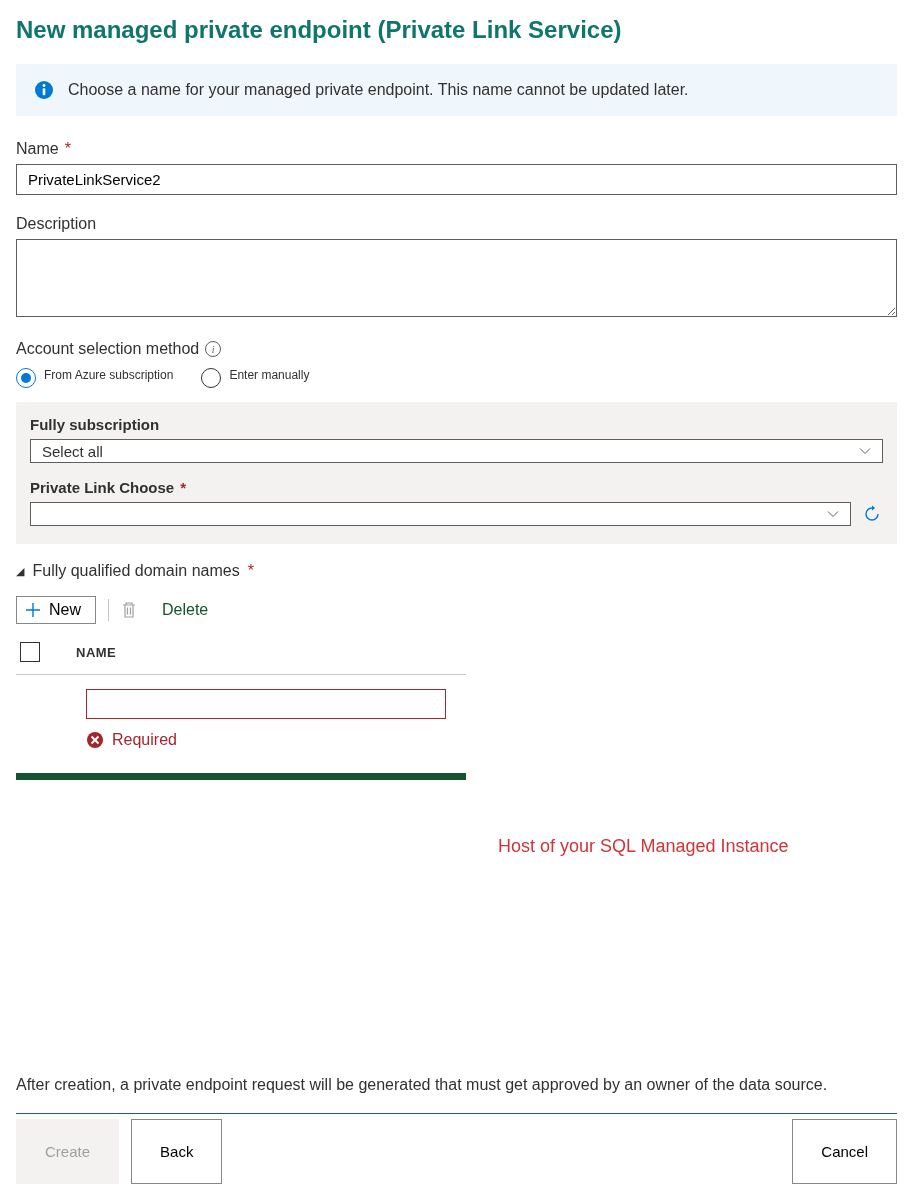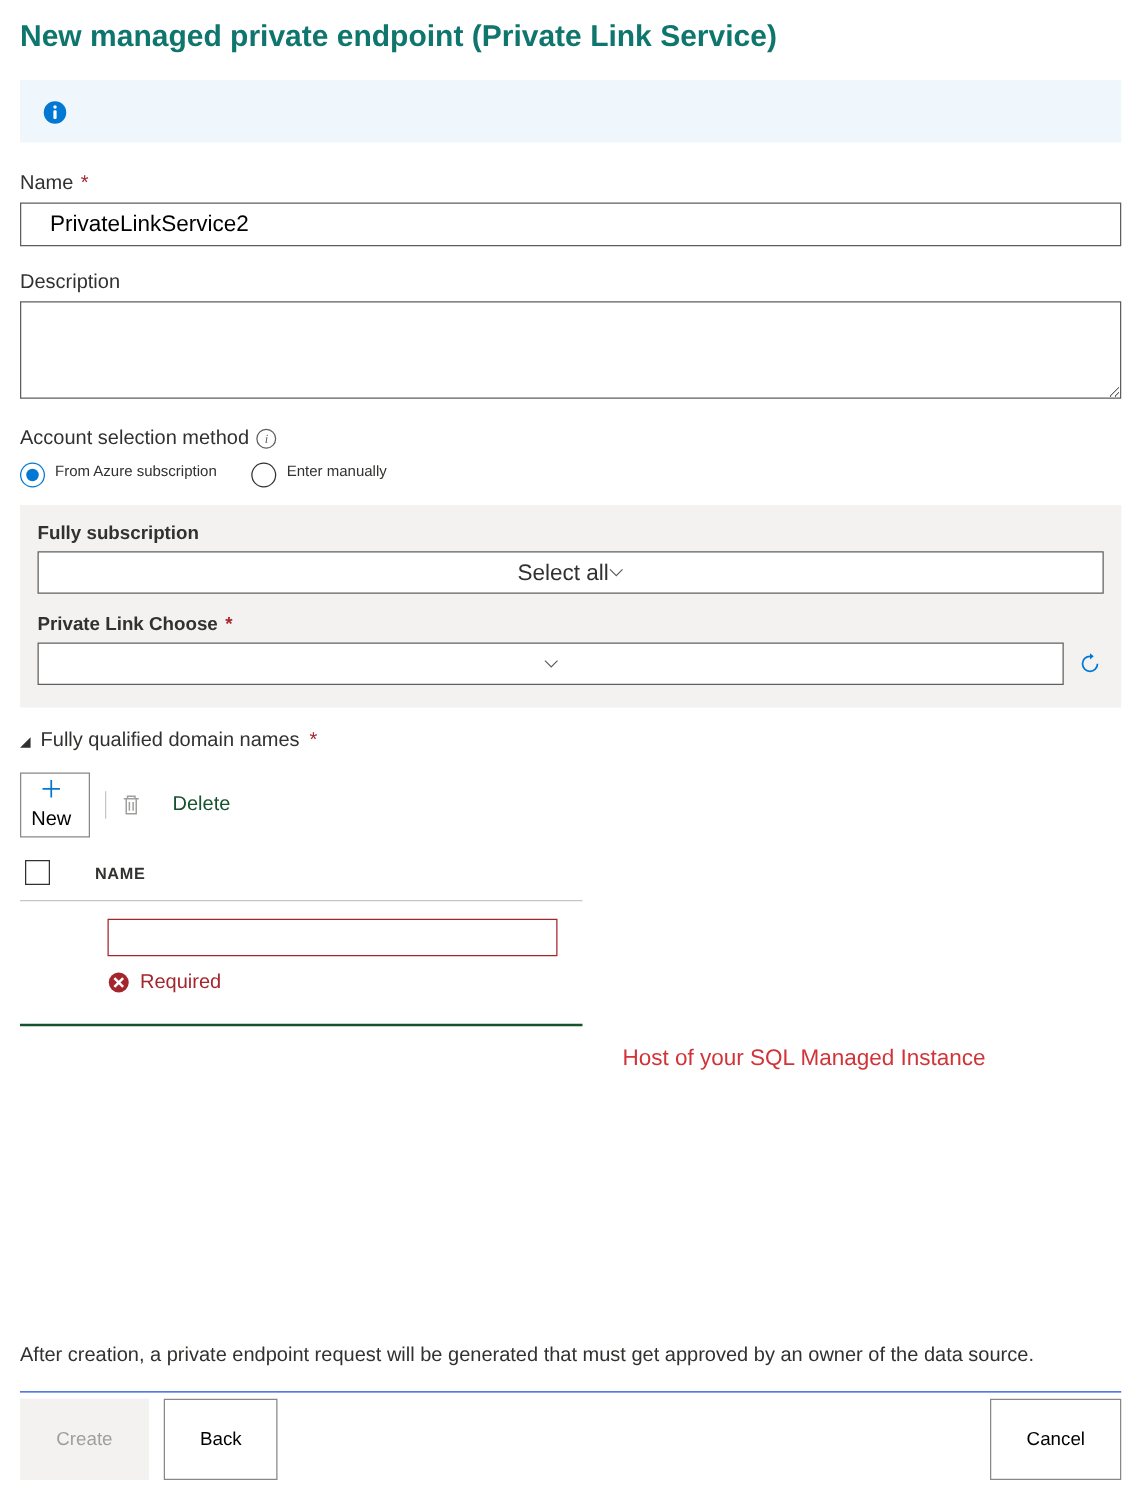--- a/index.html
+++ b/index.html
@@ -210,6 +210,7 @@
     <circle cx="10" cy="5.5" r="1.4" fill="#fff"></circle>
     <rect x="8.7" y="8.2" width="2.6" height="7" rx="1" fill="#fff"></rect>
   </svg>
+  <div class="info-text">Choose a name for your managed private endpoint. This name cannot be updated later.</div>
 </div>
 
 <div class="field">

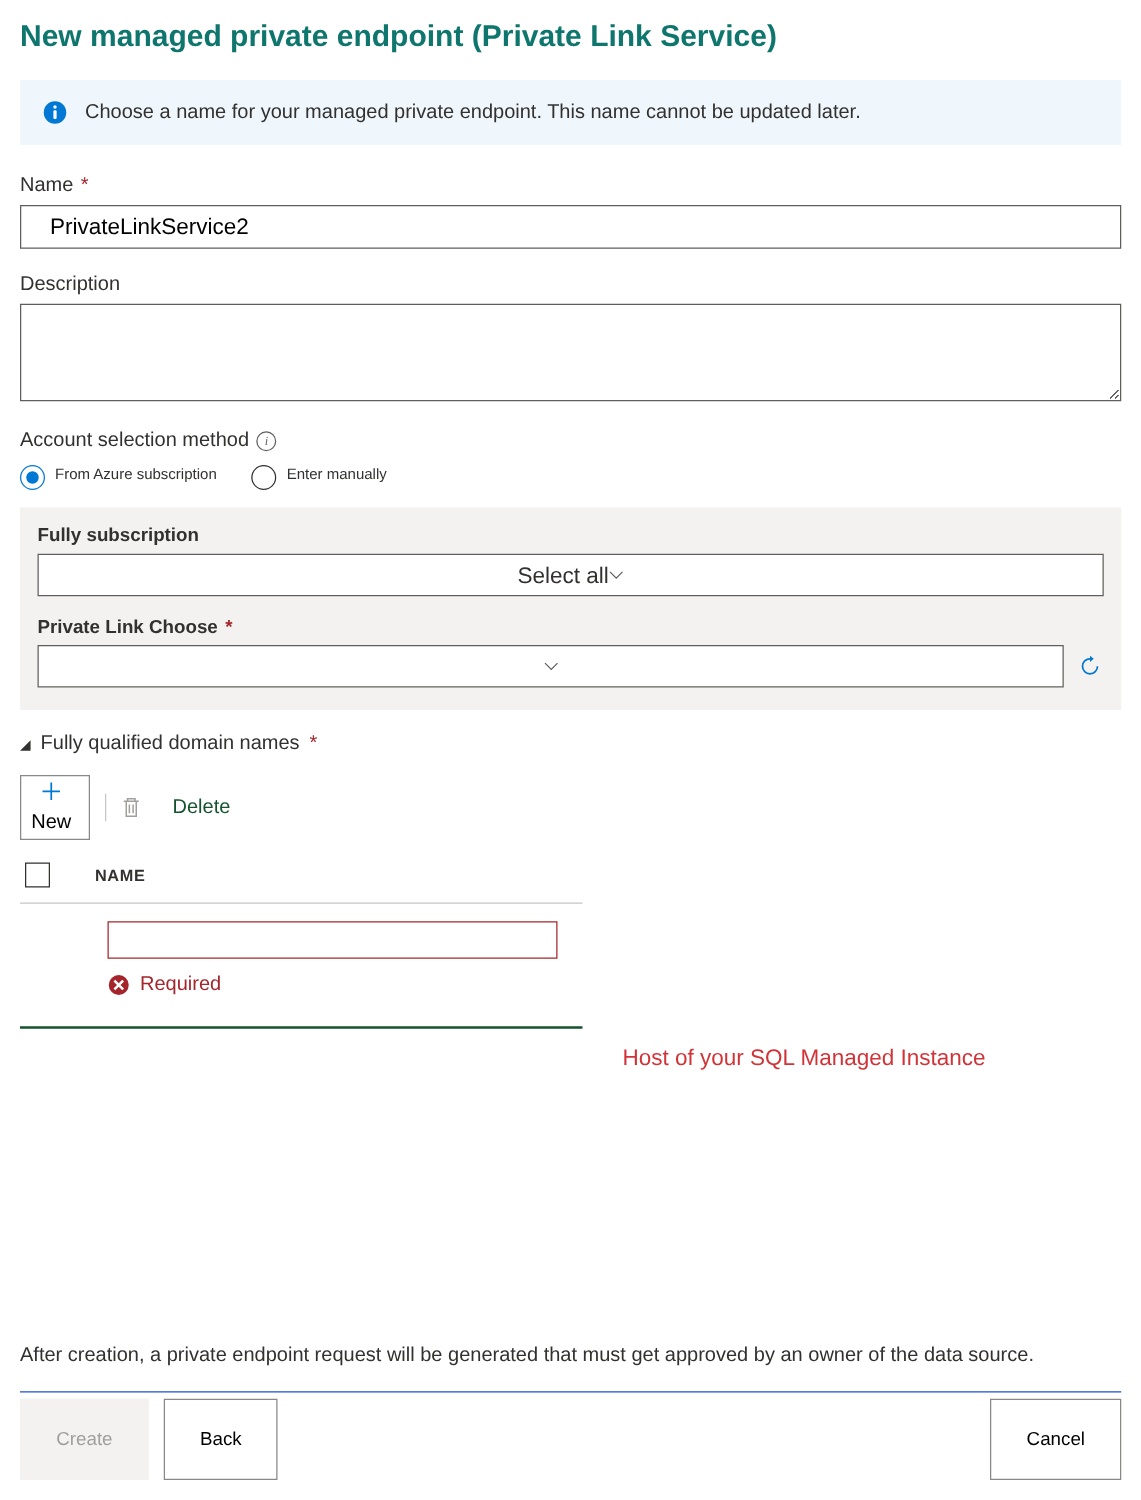--- a/index.html
+++ b/index.html
@@ -53,8 +53,8 @@
     input[type="text"], textarea, .select {
       width: 100%;
       border: 1px solid #605e5c;
-      padding: 6px 23px;
-      font-size: 18px;
+      padding: 6px 11px;
+      font-size: 15px;
       font-family: inherit;
       background: #fff;
     }

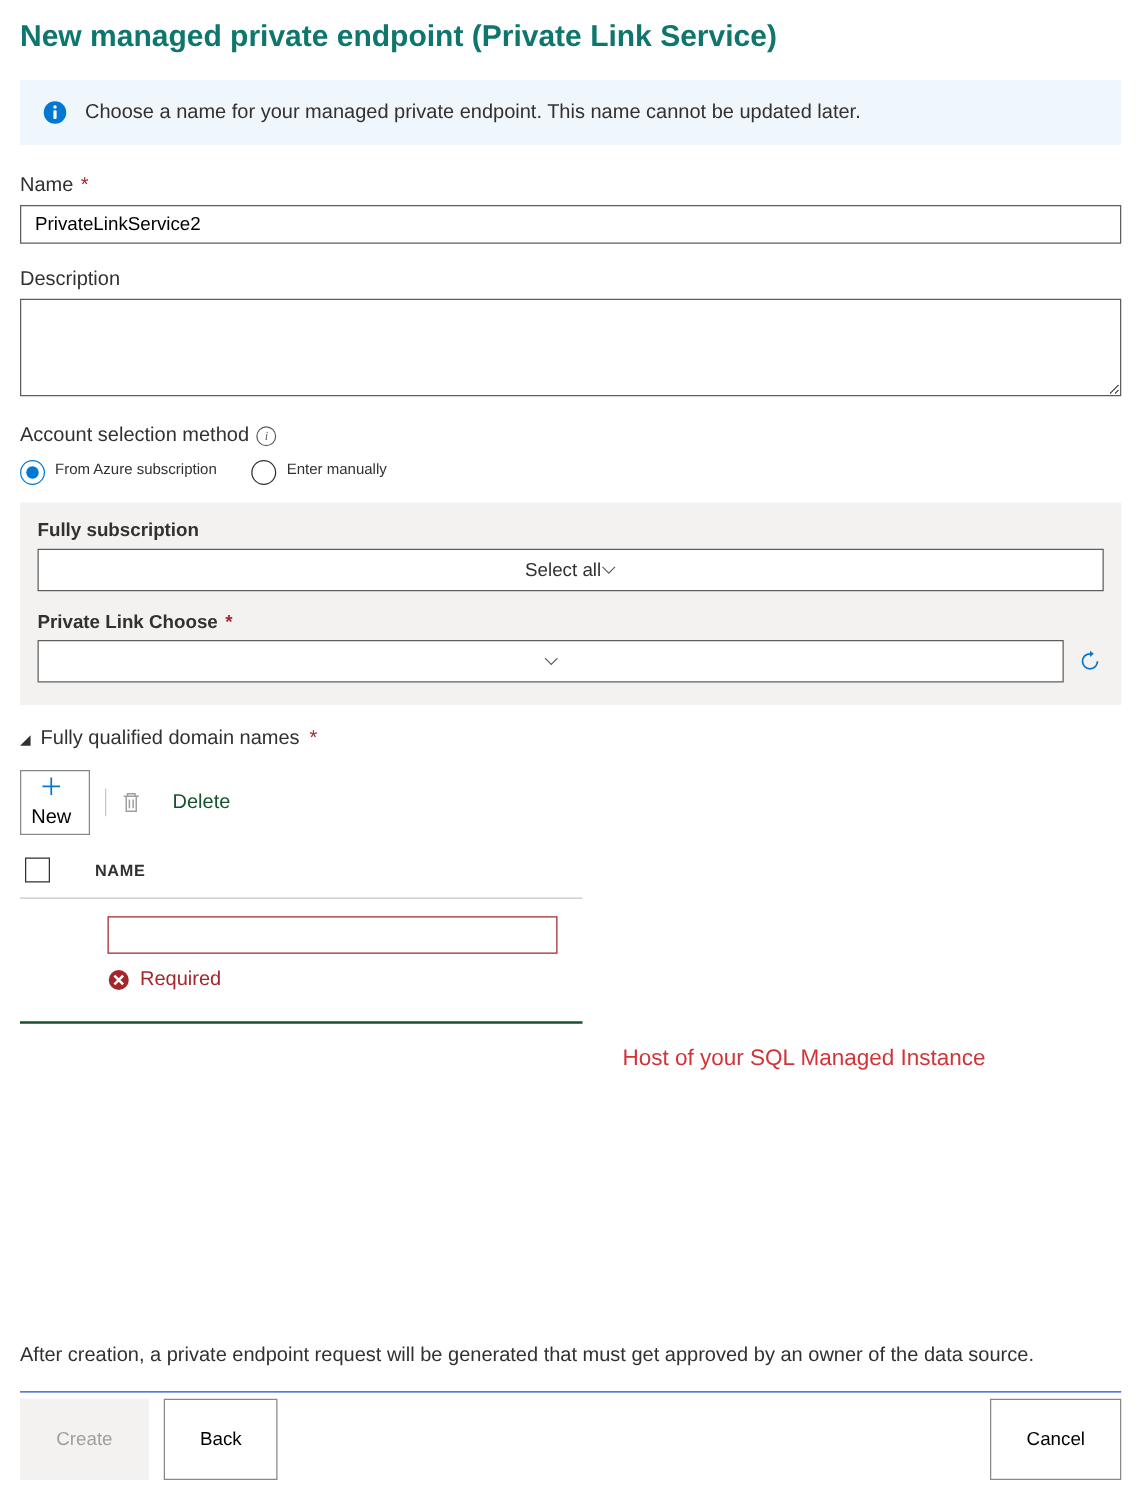--- a/index.html
+++ b/index.html
@@ -85,8 +85,8 @@
     .select {
       display: flex;
       align-items: center;
-      justify-content: center;
-      height: 34px;
+      justify-content: space-between;
+      height: 24px;
       cursor: pointer;
       background: #fff;
     }

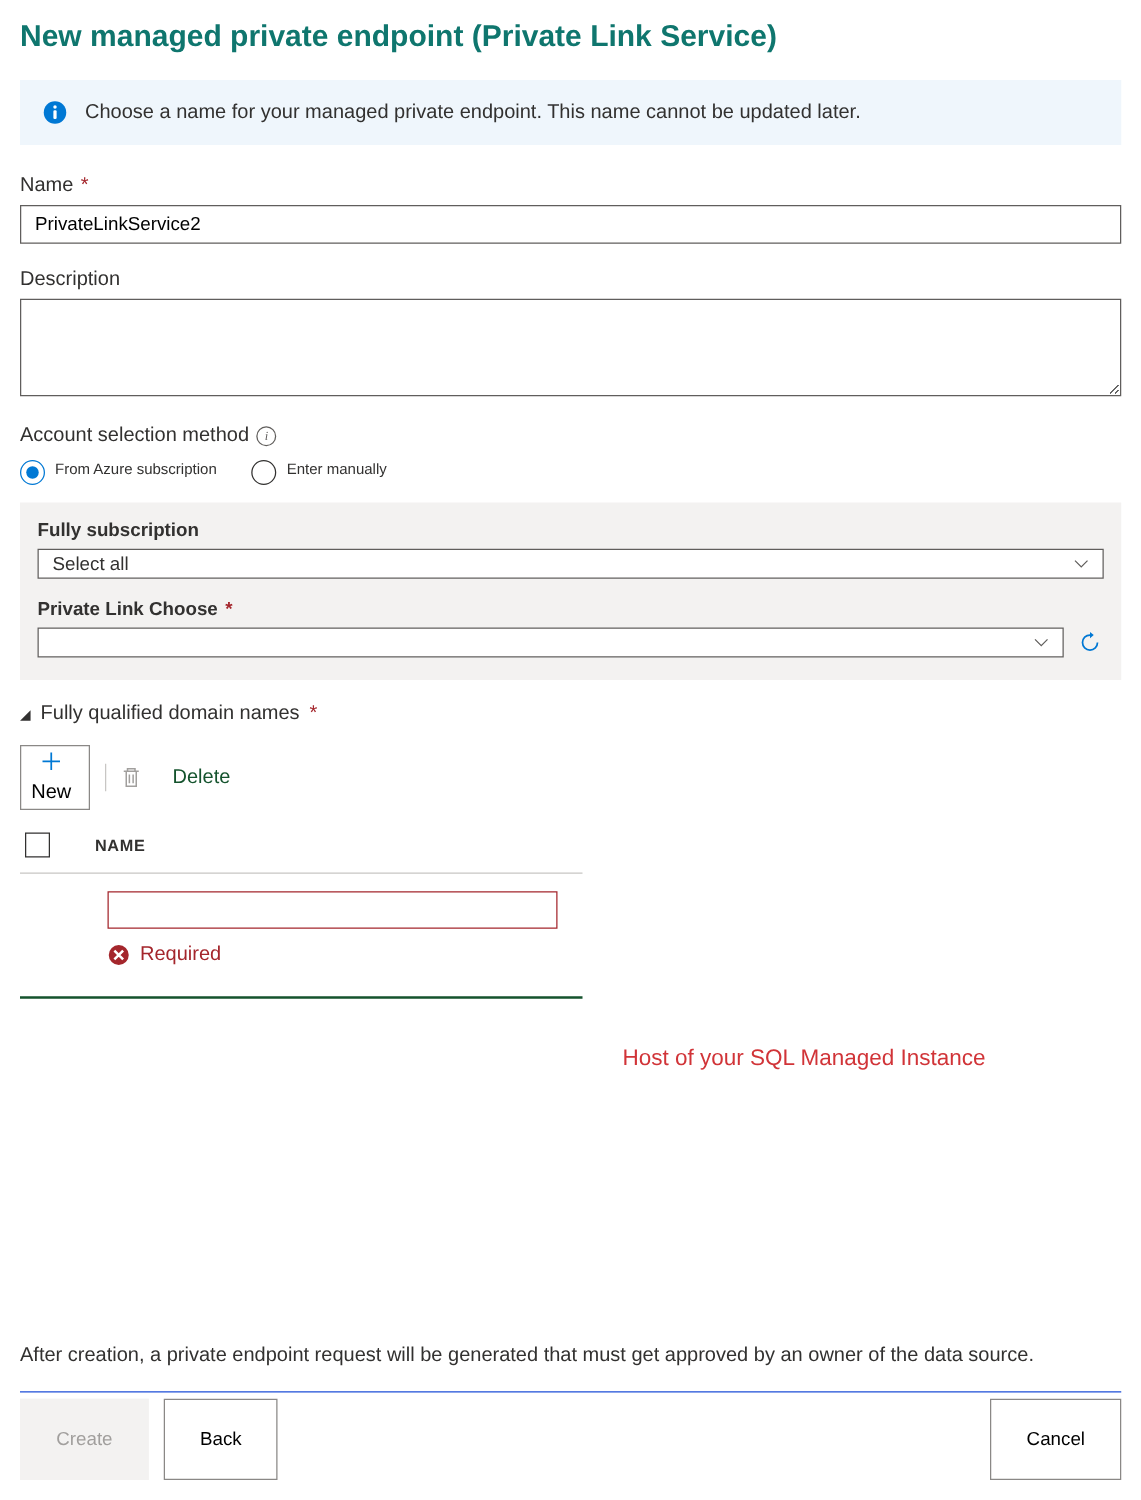--- a/index.html
+++ b/index.html
@@ -117,7 +117,6 @@
       display: inline-flex; align-items: center; gap: 8px;
       font-size: 16px;
       cursor: pointer;
-      flex-direction: column;
     }
     .btn-new svg { color: #0078d4; }
     .vdiv { width: 1px; height: 22px; background: #c8c6c4; }

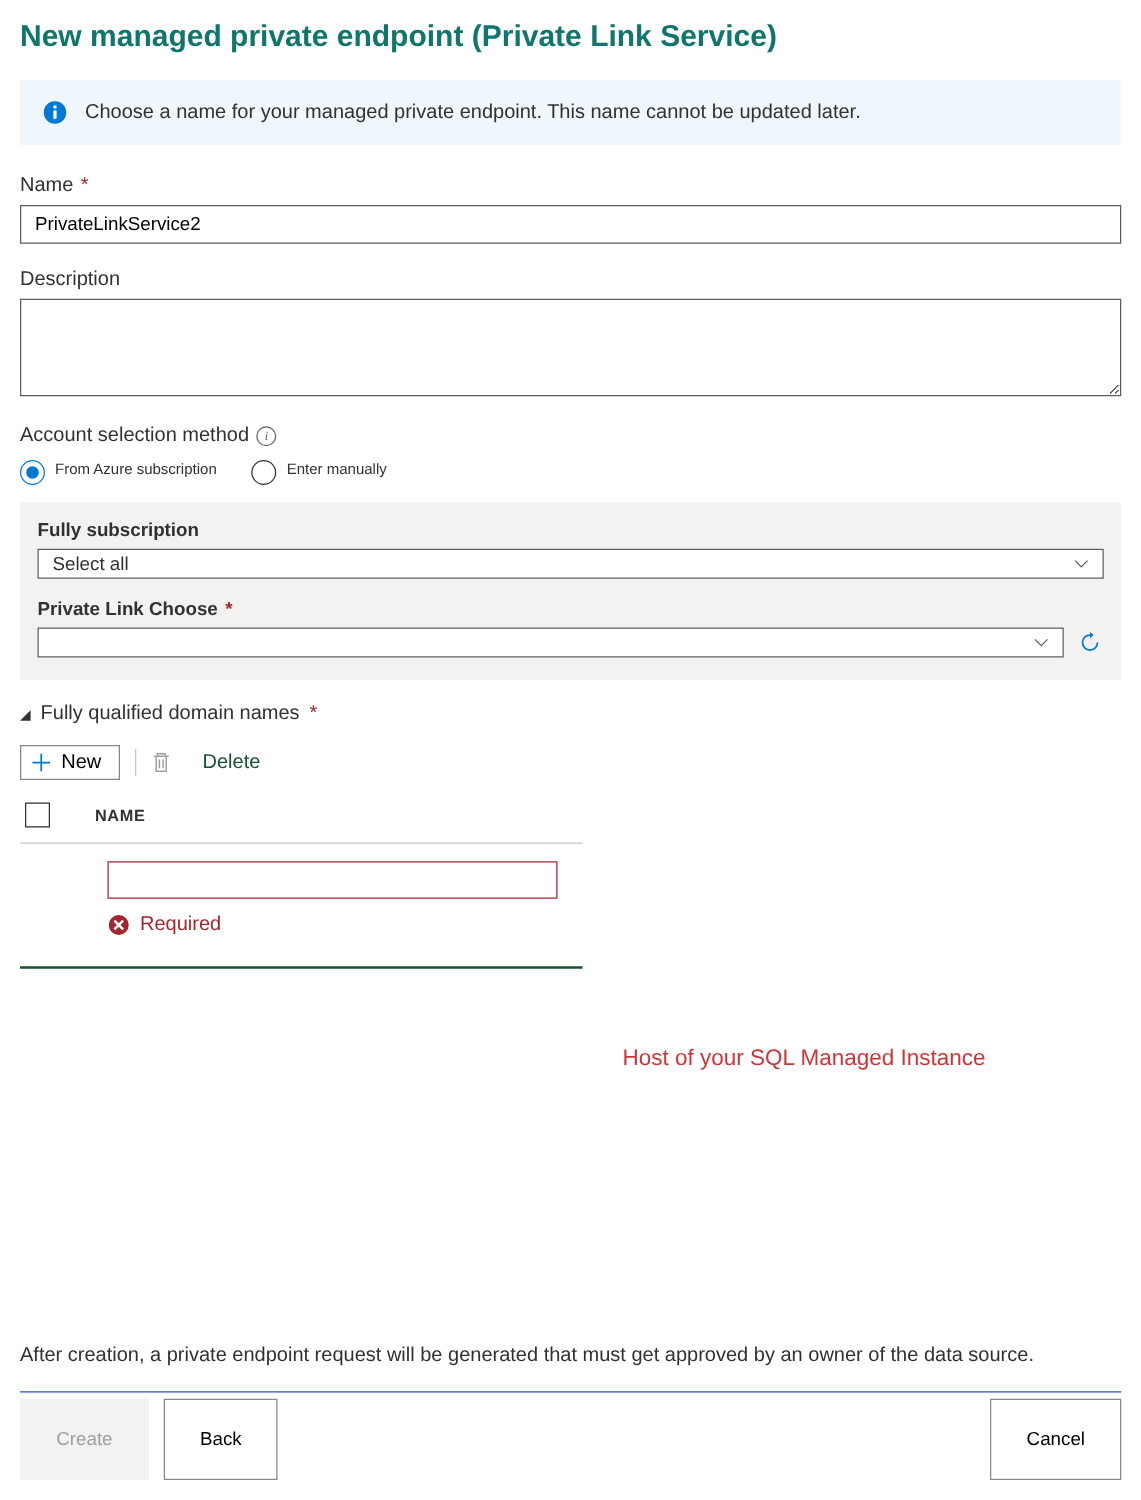--- a/index.html
+++ b/index.html
@@ -146,7 +146,7 @@
     }
     .trow {
       padding: 14px 4px 24px 70px;
-      border-bottom: 2px solid #14532d;
+      border-bottom: 7px solid #14532d;
       position: relative;
     }
     .trow input {

